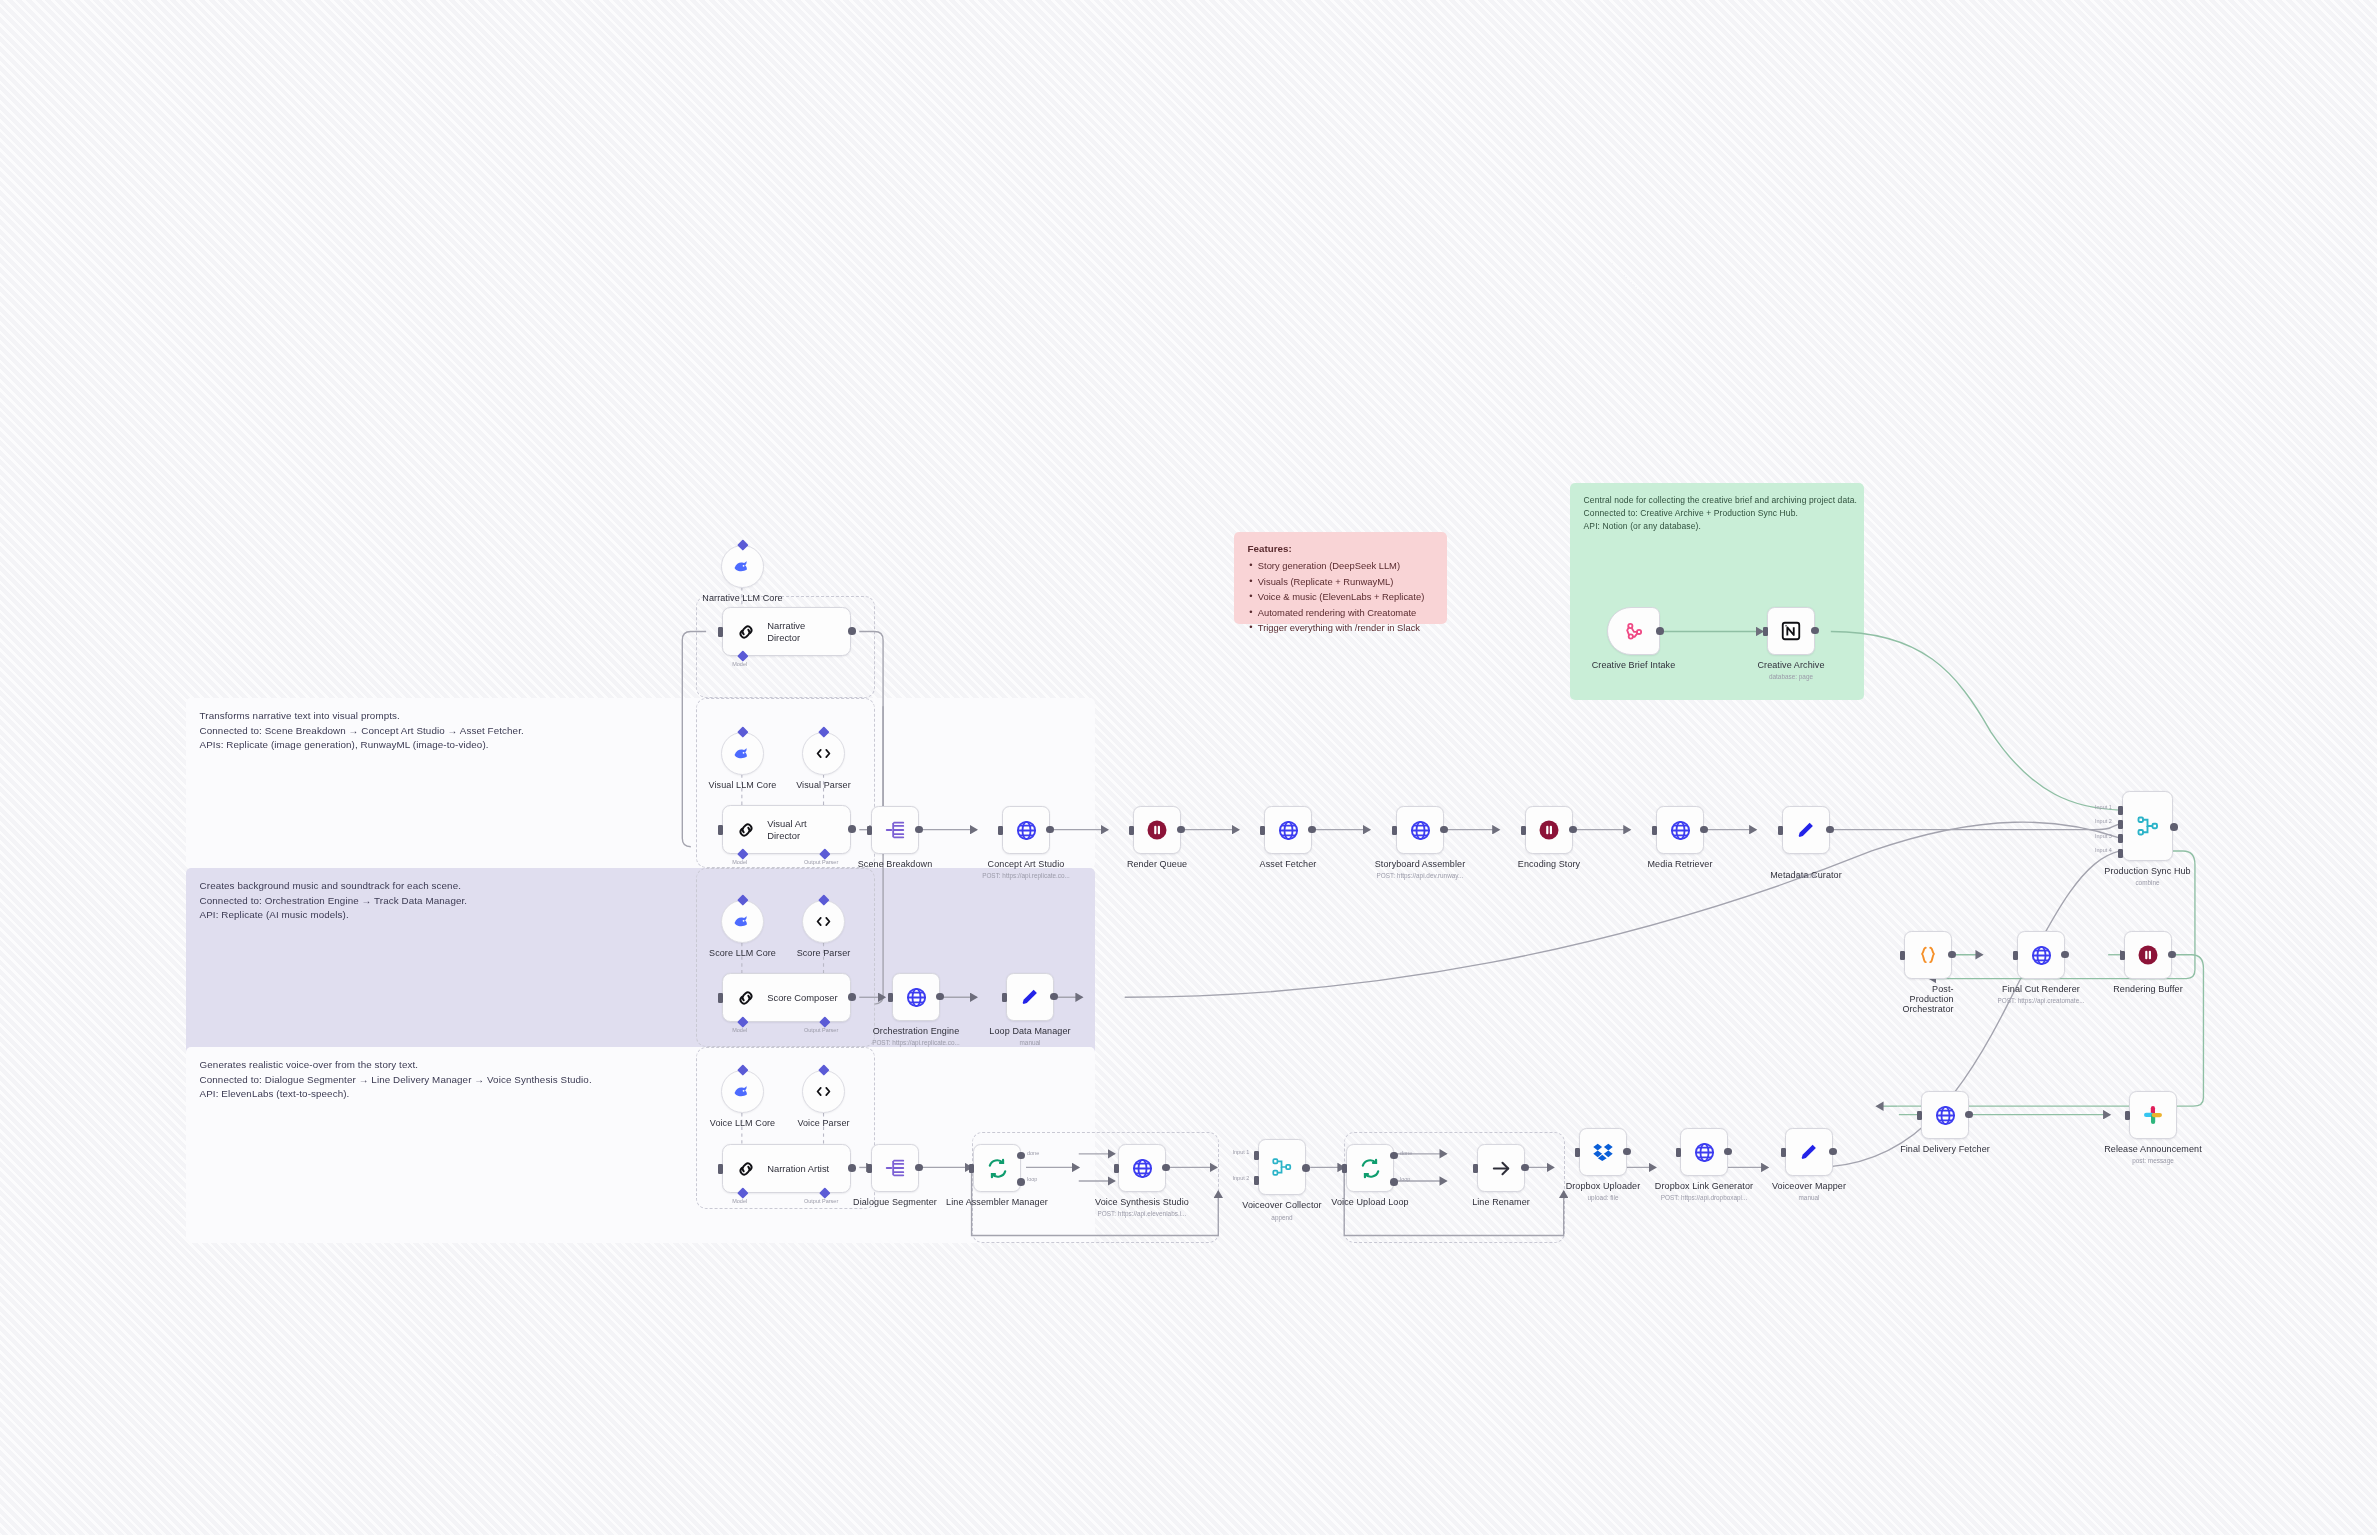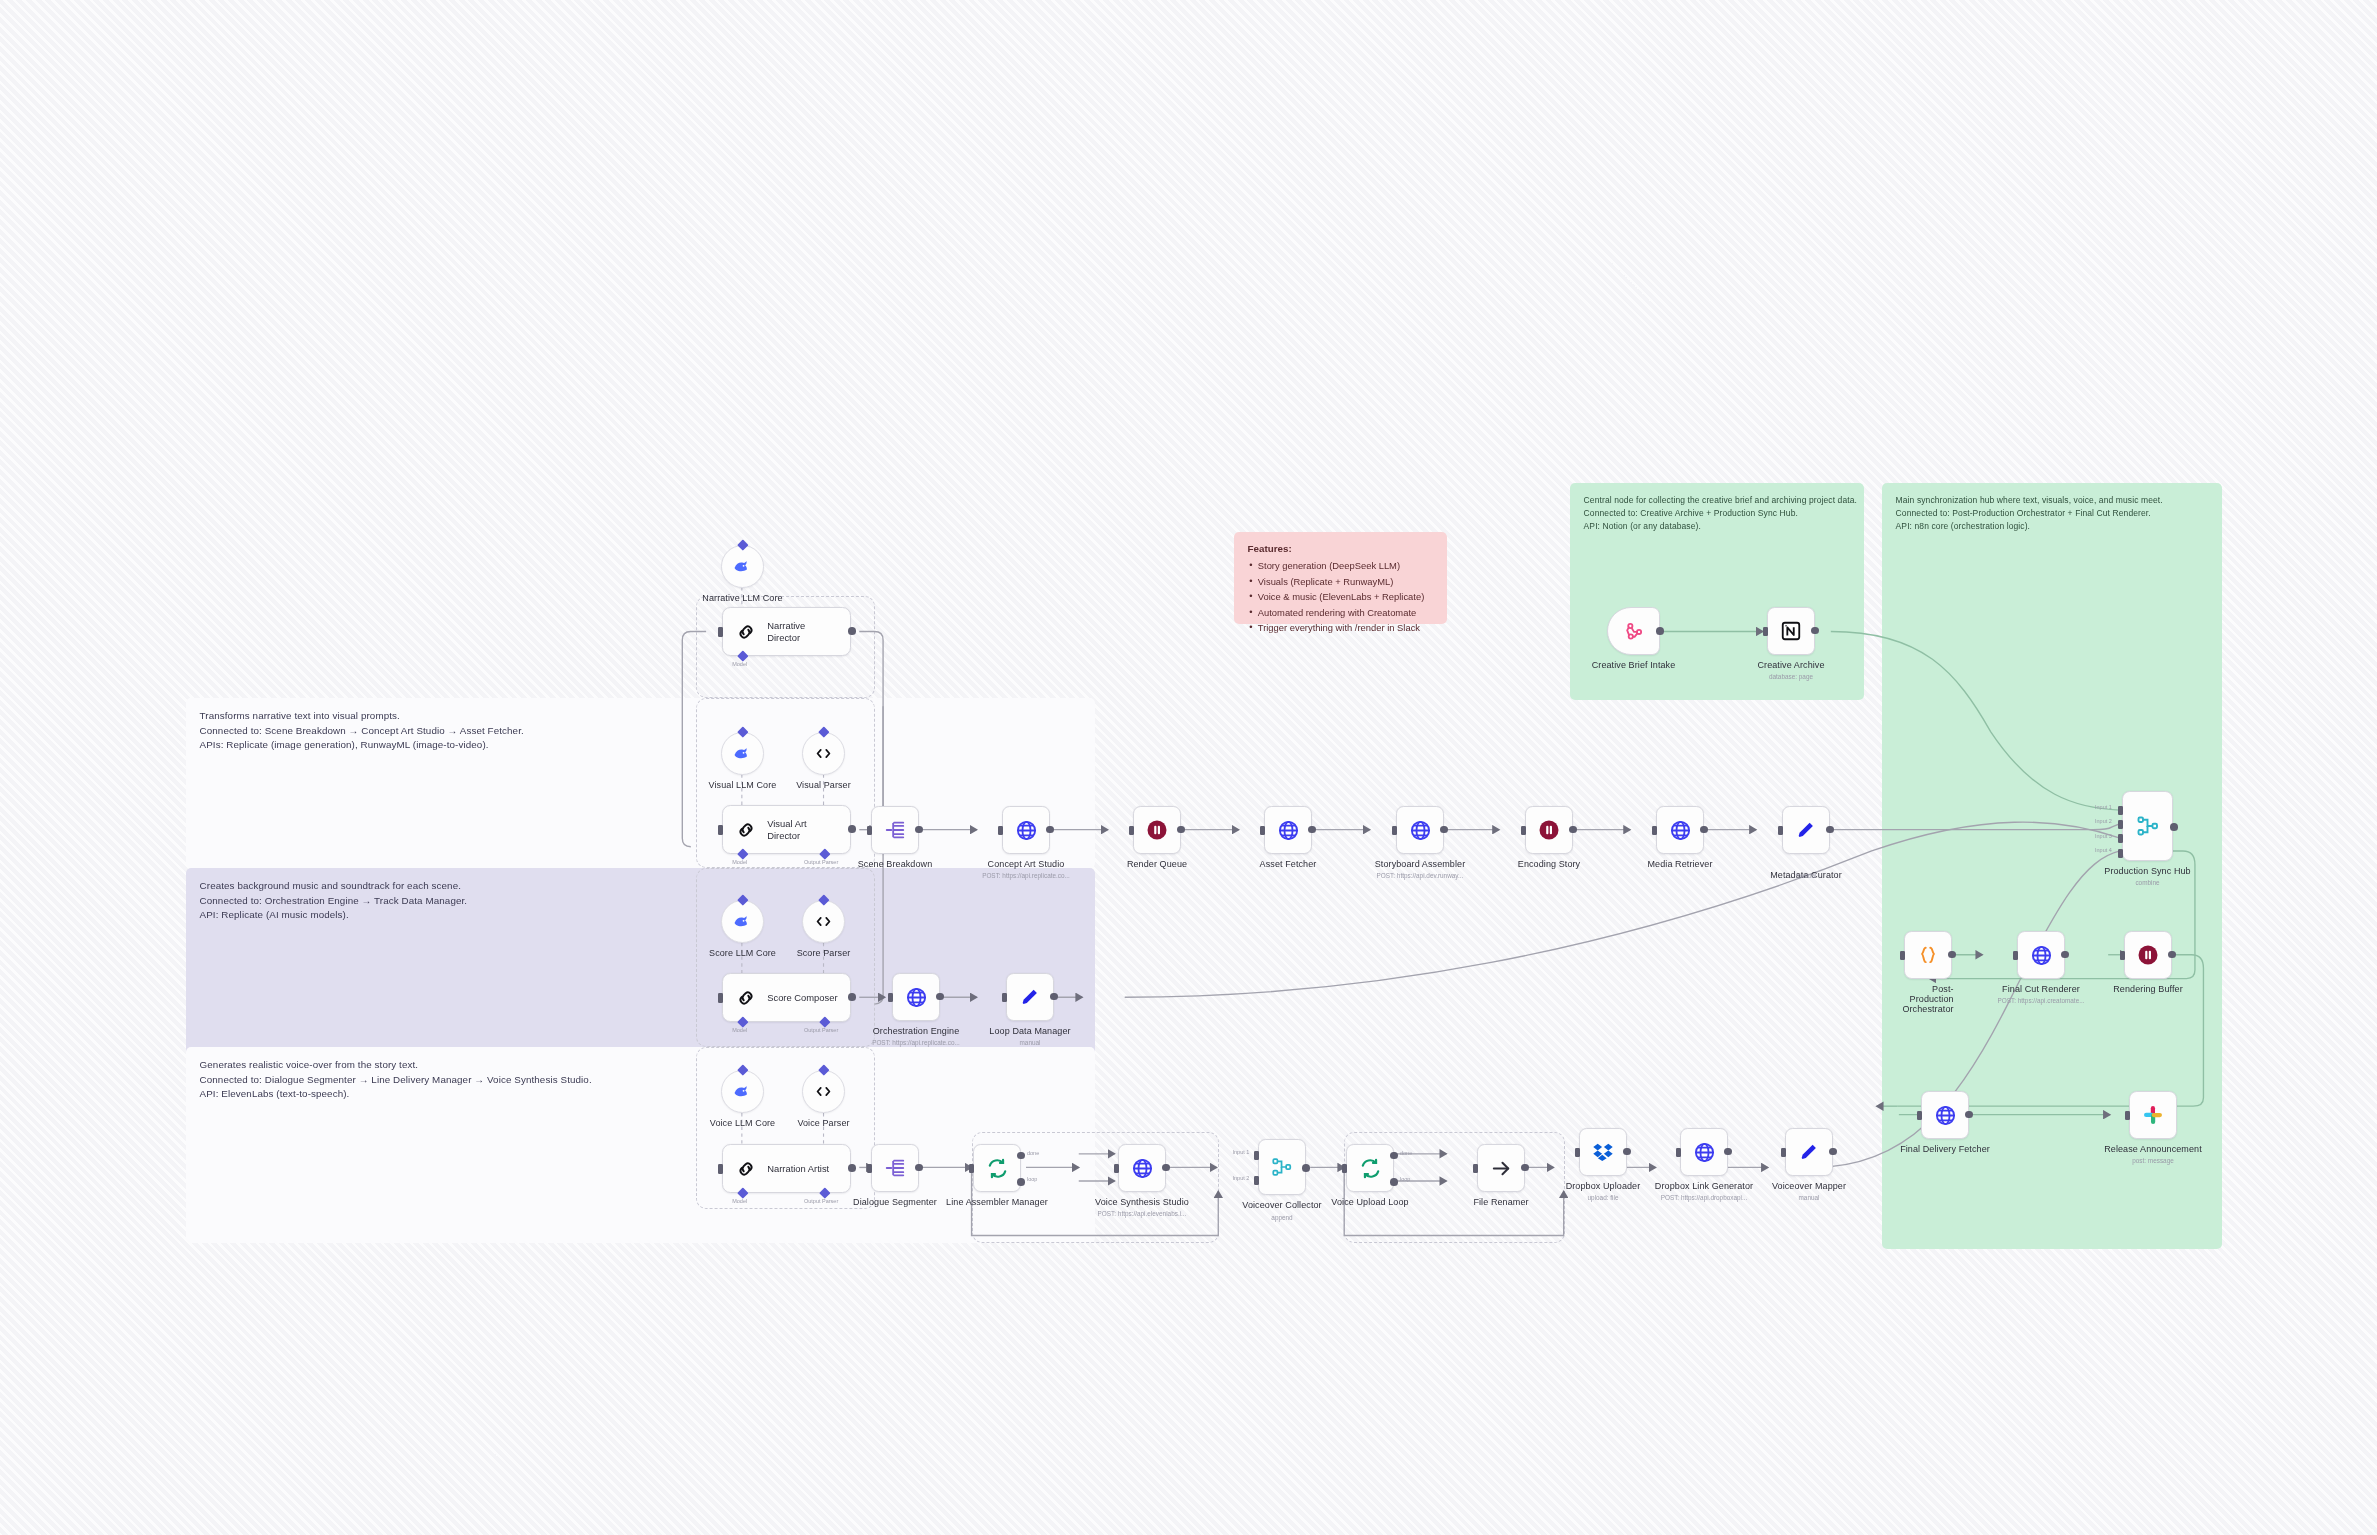--- a/index.html
+++ b/index.html
@@ -95,11 +95,6 @@
     <div class="line" style="font-size:8.5px">API: Notion (or any database).</div>
   </div>
 
-  <div class="sticky green" style="left:1882px;top:483px;width:340px;height:766px;">
-    <div class="line" style="font-size:8.5px">Main synchronization hub where text, visuals, voice, and music meet.</div>
-    <div class="line" style="font-size:8.5px">Connected to: Post-Production Orchestrator + Final Cut Renderer.</div>
-    <div class="line" style="font-size:8.5px">API: n8n core (orchestration logic).</div>
-  </div>
 
   <div class="sticky red" style="left:1234px;top:532px;width:213px;height:92px;">
     <div class="hdr">Features:</div>

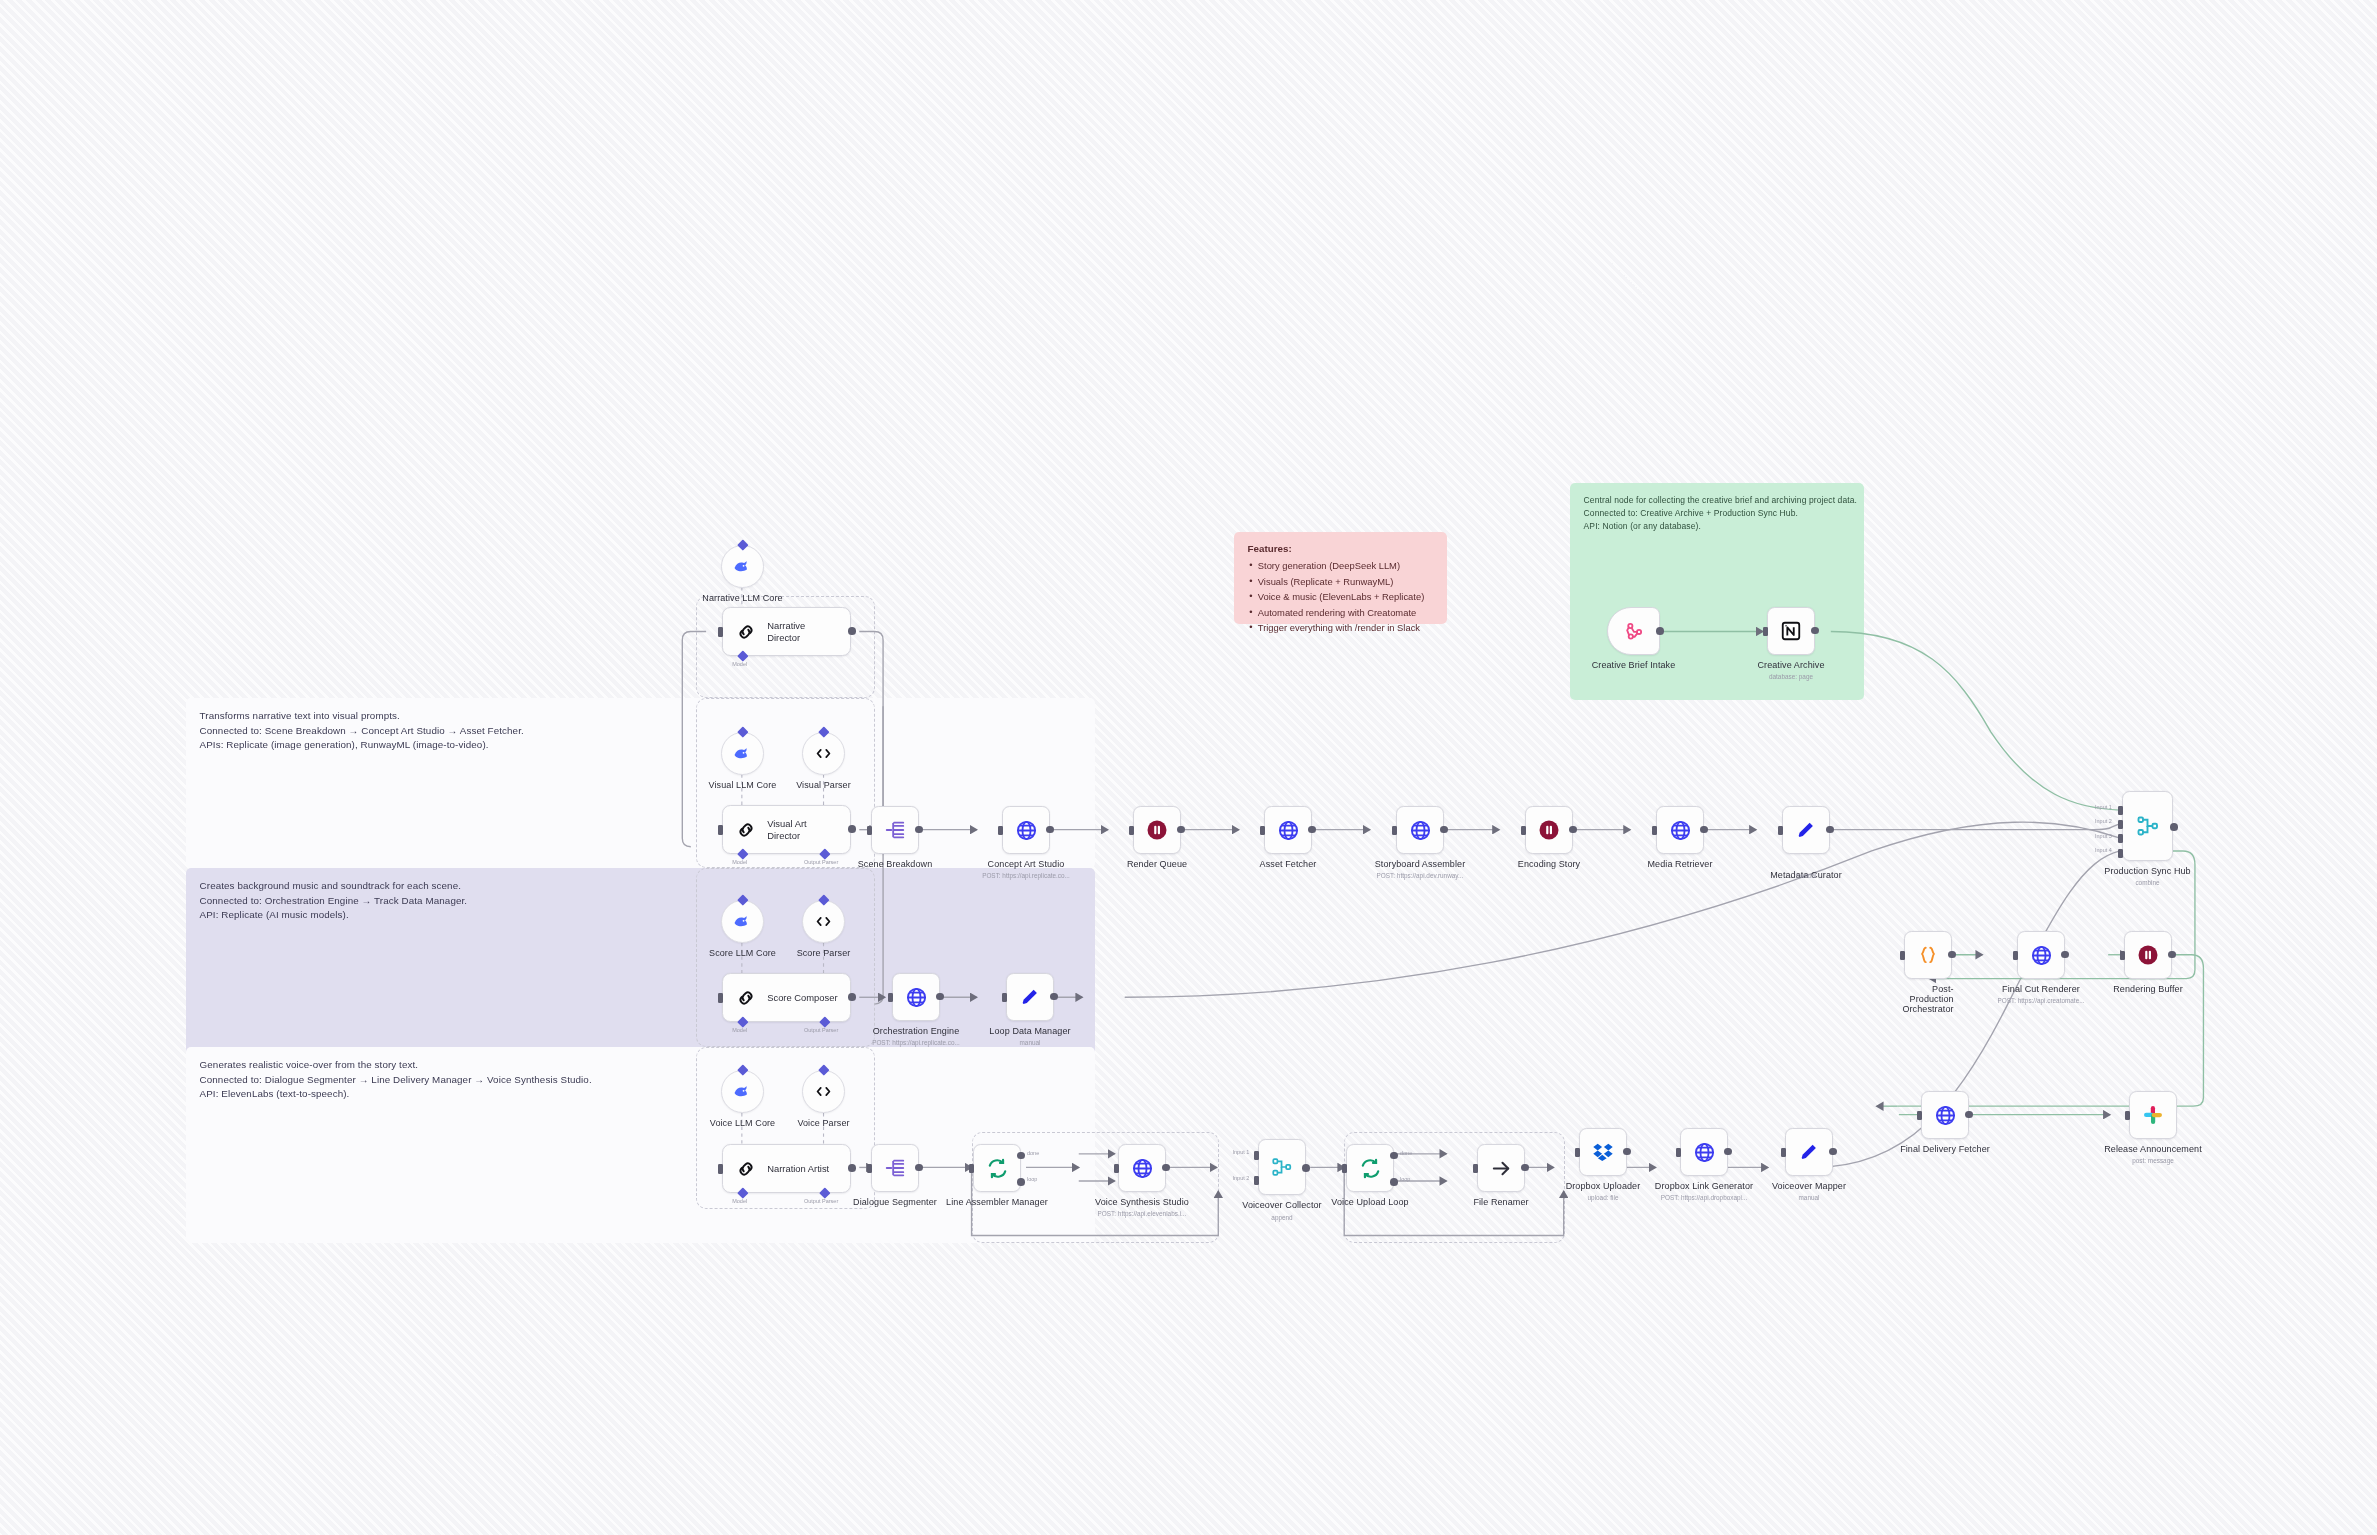--- a/index.html
+++ b/index.html
@@ -562,7 +562,7 @@
     </div>
     <div class="port sq" style="left:-4.3px;top:19.6px;"></div>
     <div class="port" style="left:44px;top:19.6px;"></div>
-    <div class="nlabel" style="top:53px;">File Renamer</div>
+    <div class="nlabel" style="top:53px;">Line Renamer</div>
   </div>
 
   <div class="node" style="left:1579px;top:1128px;">

